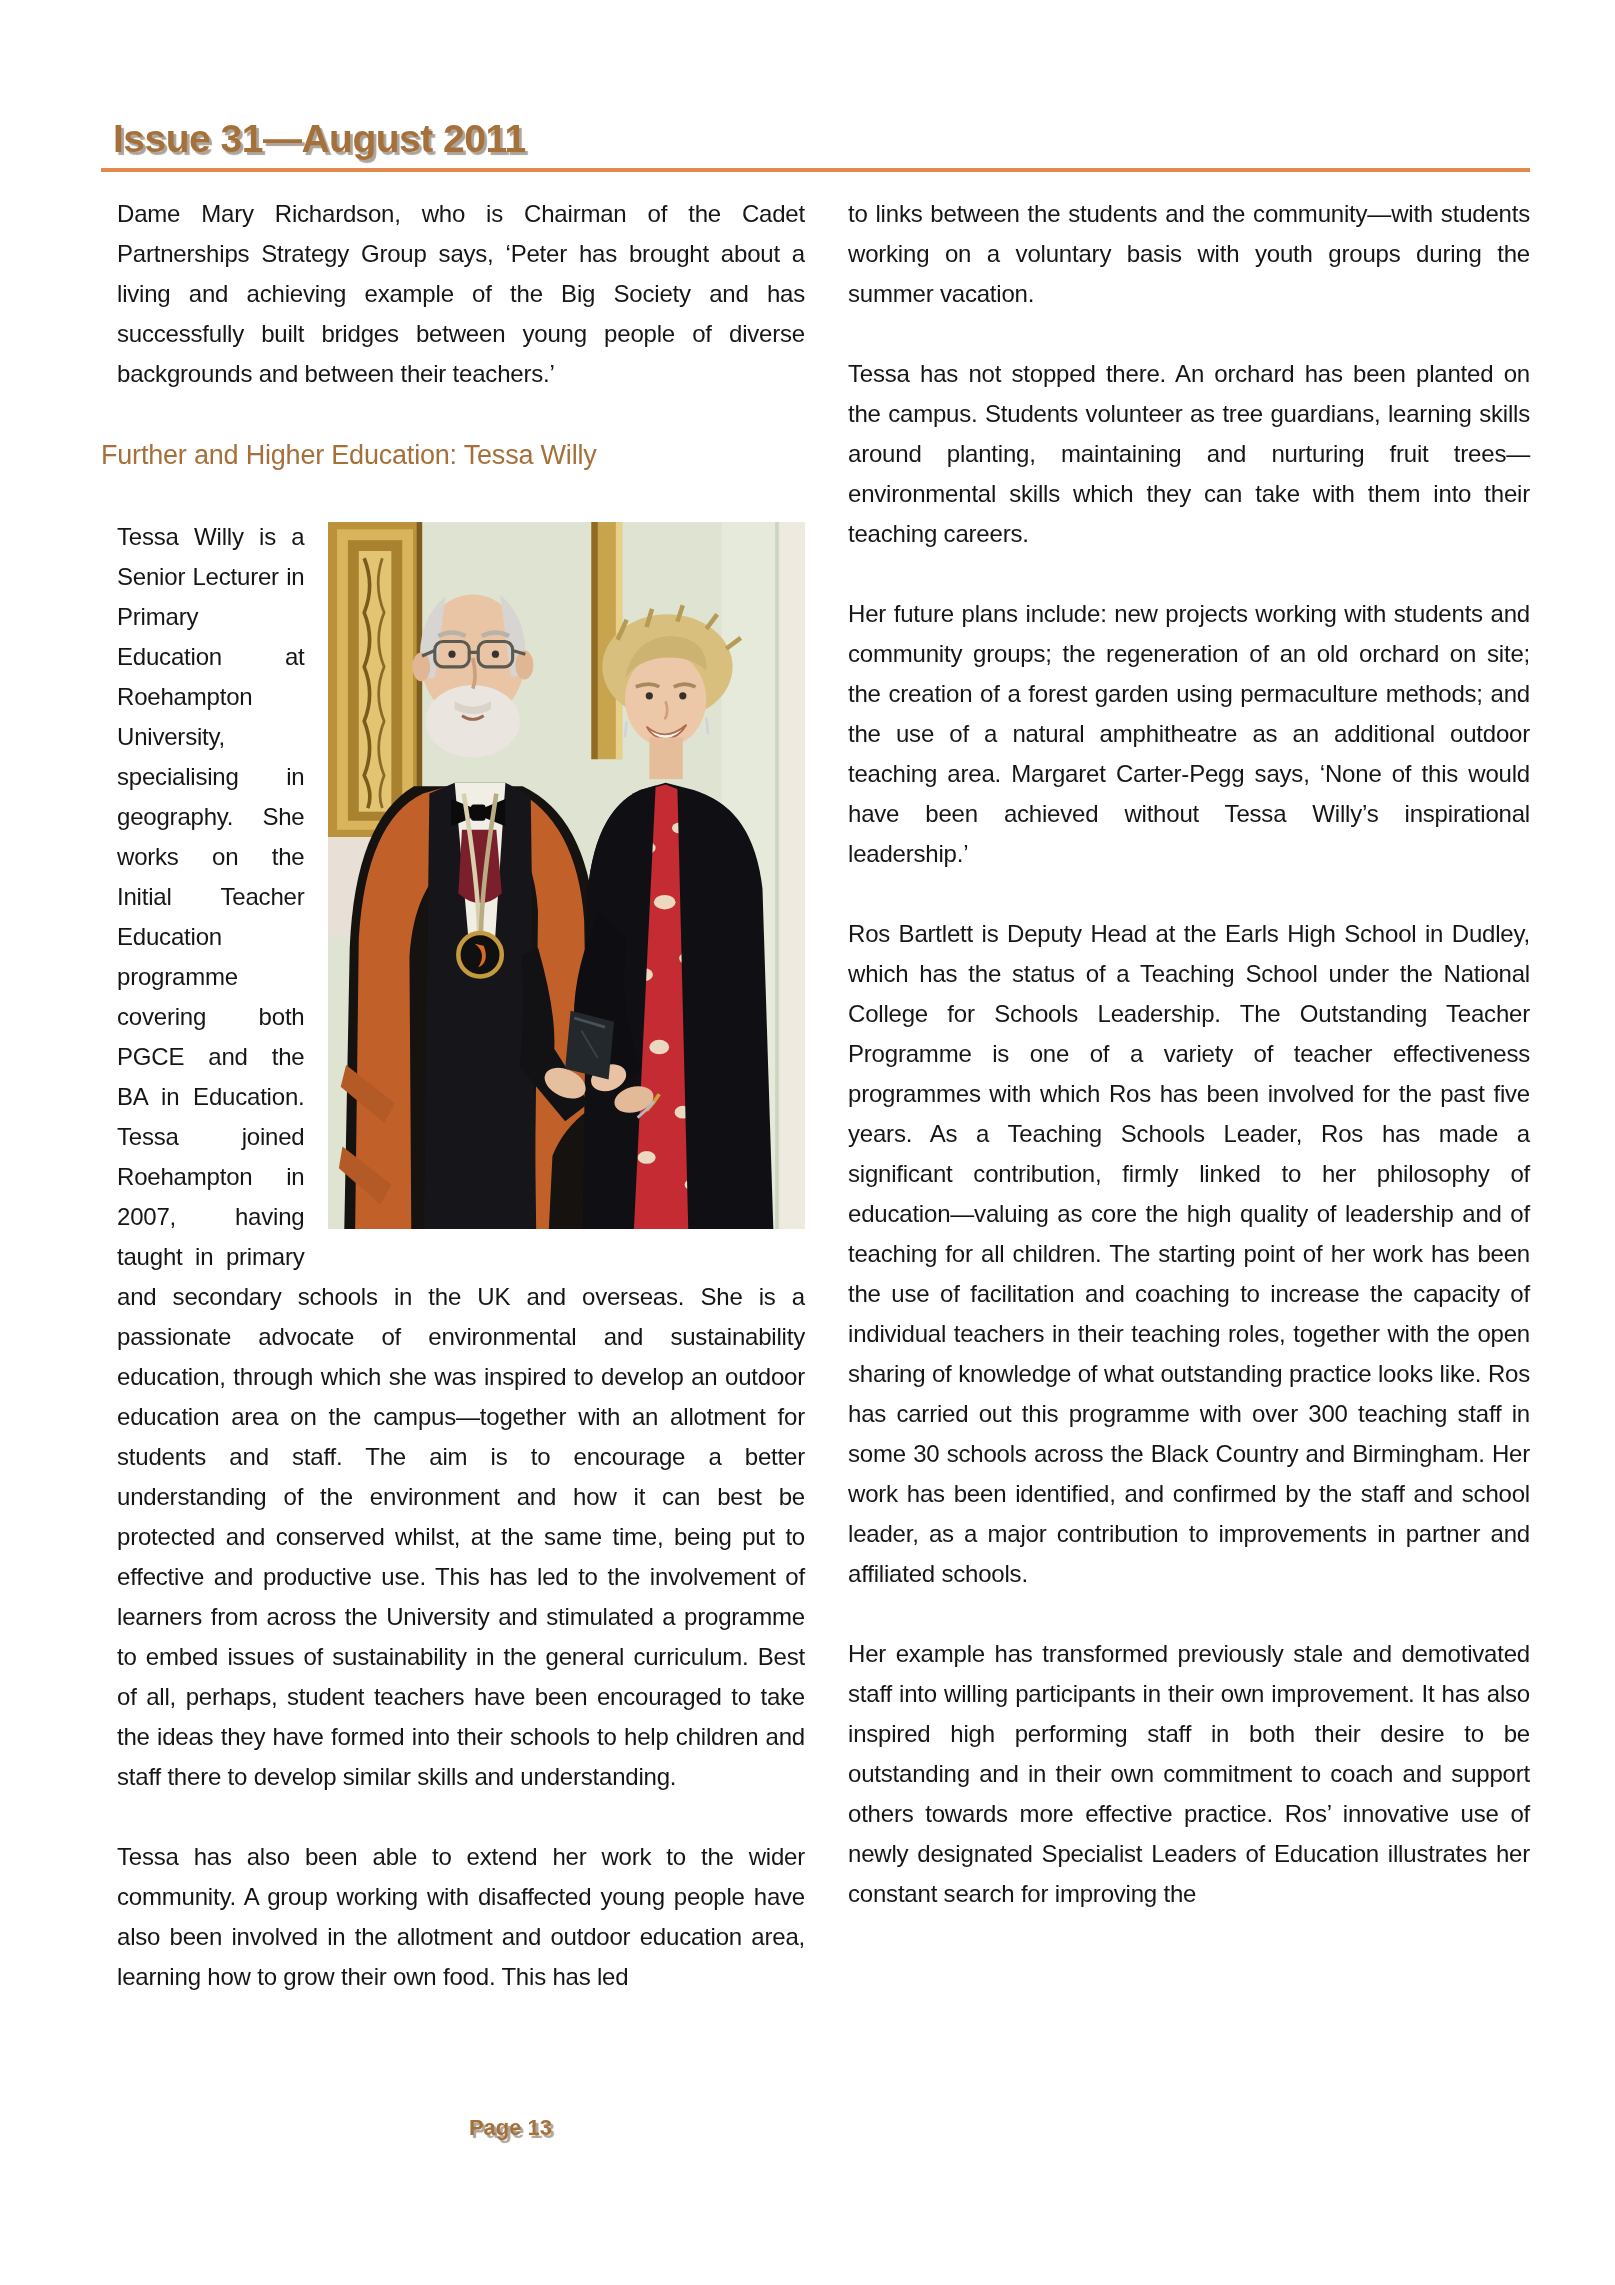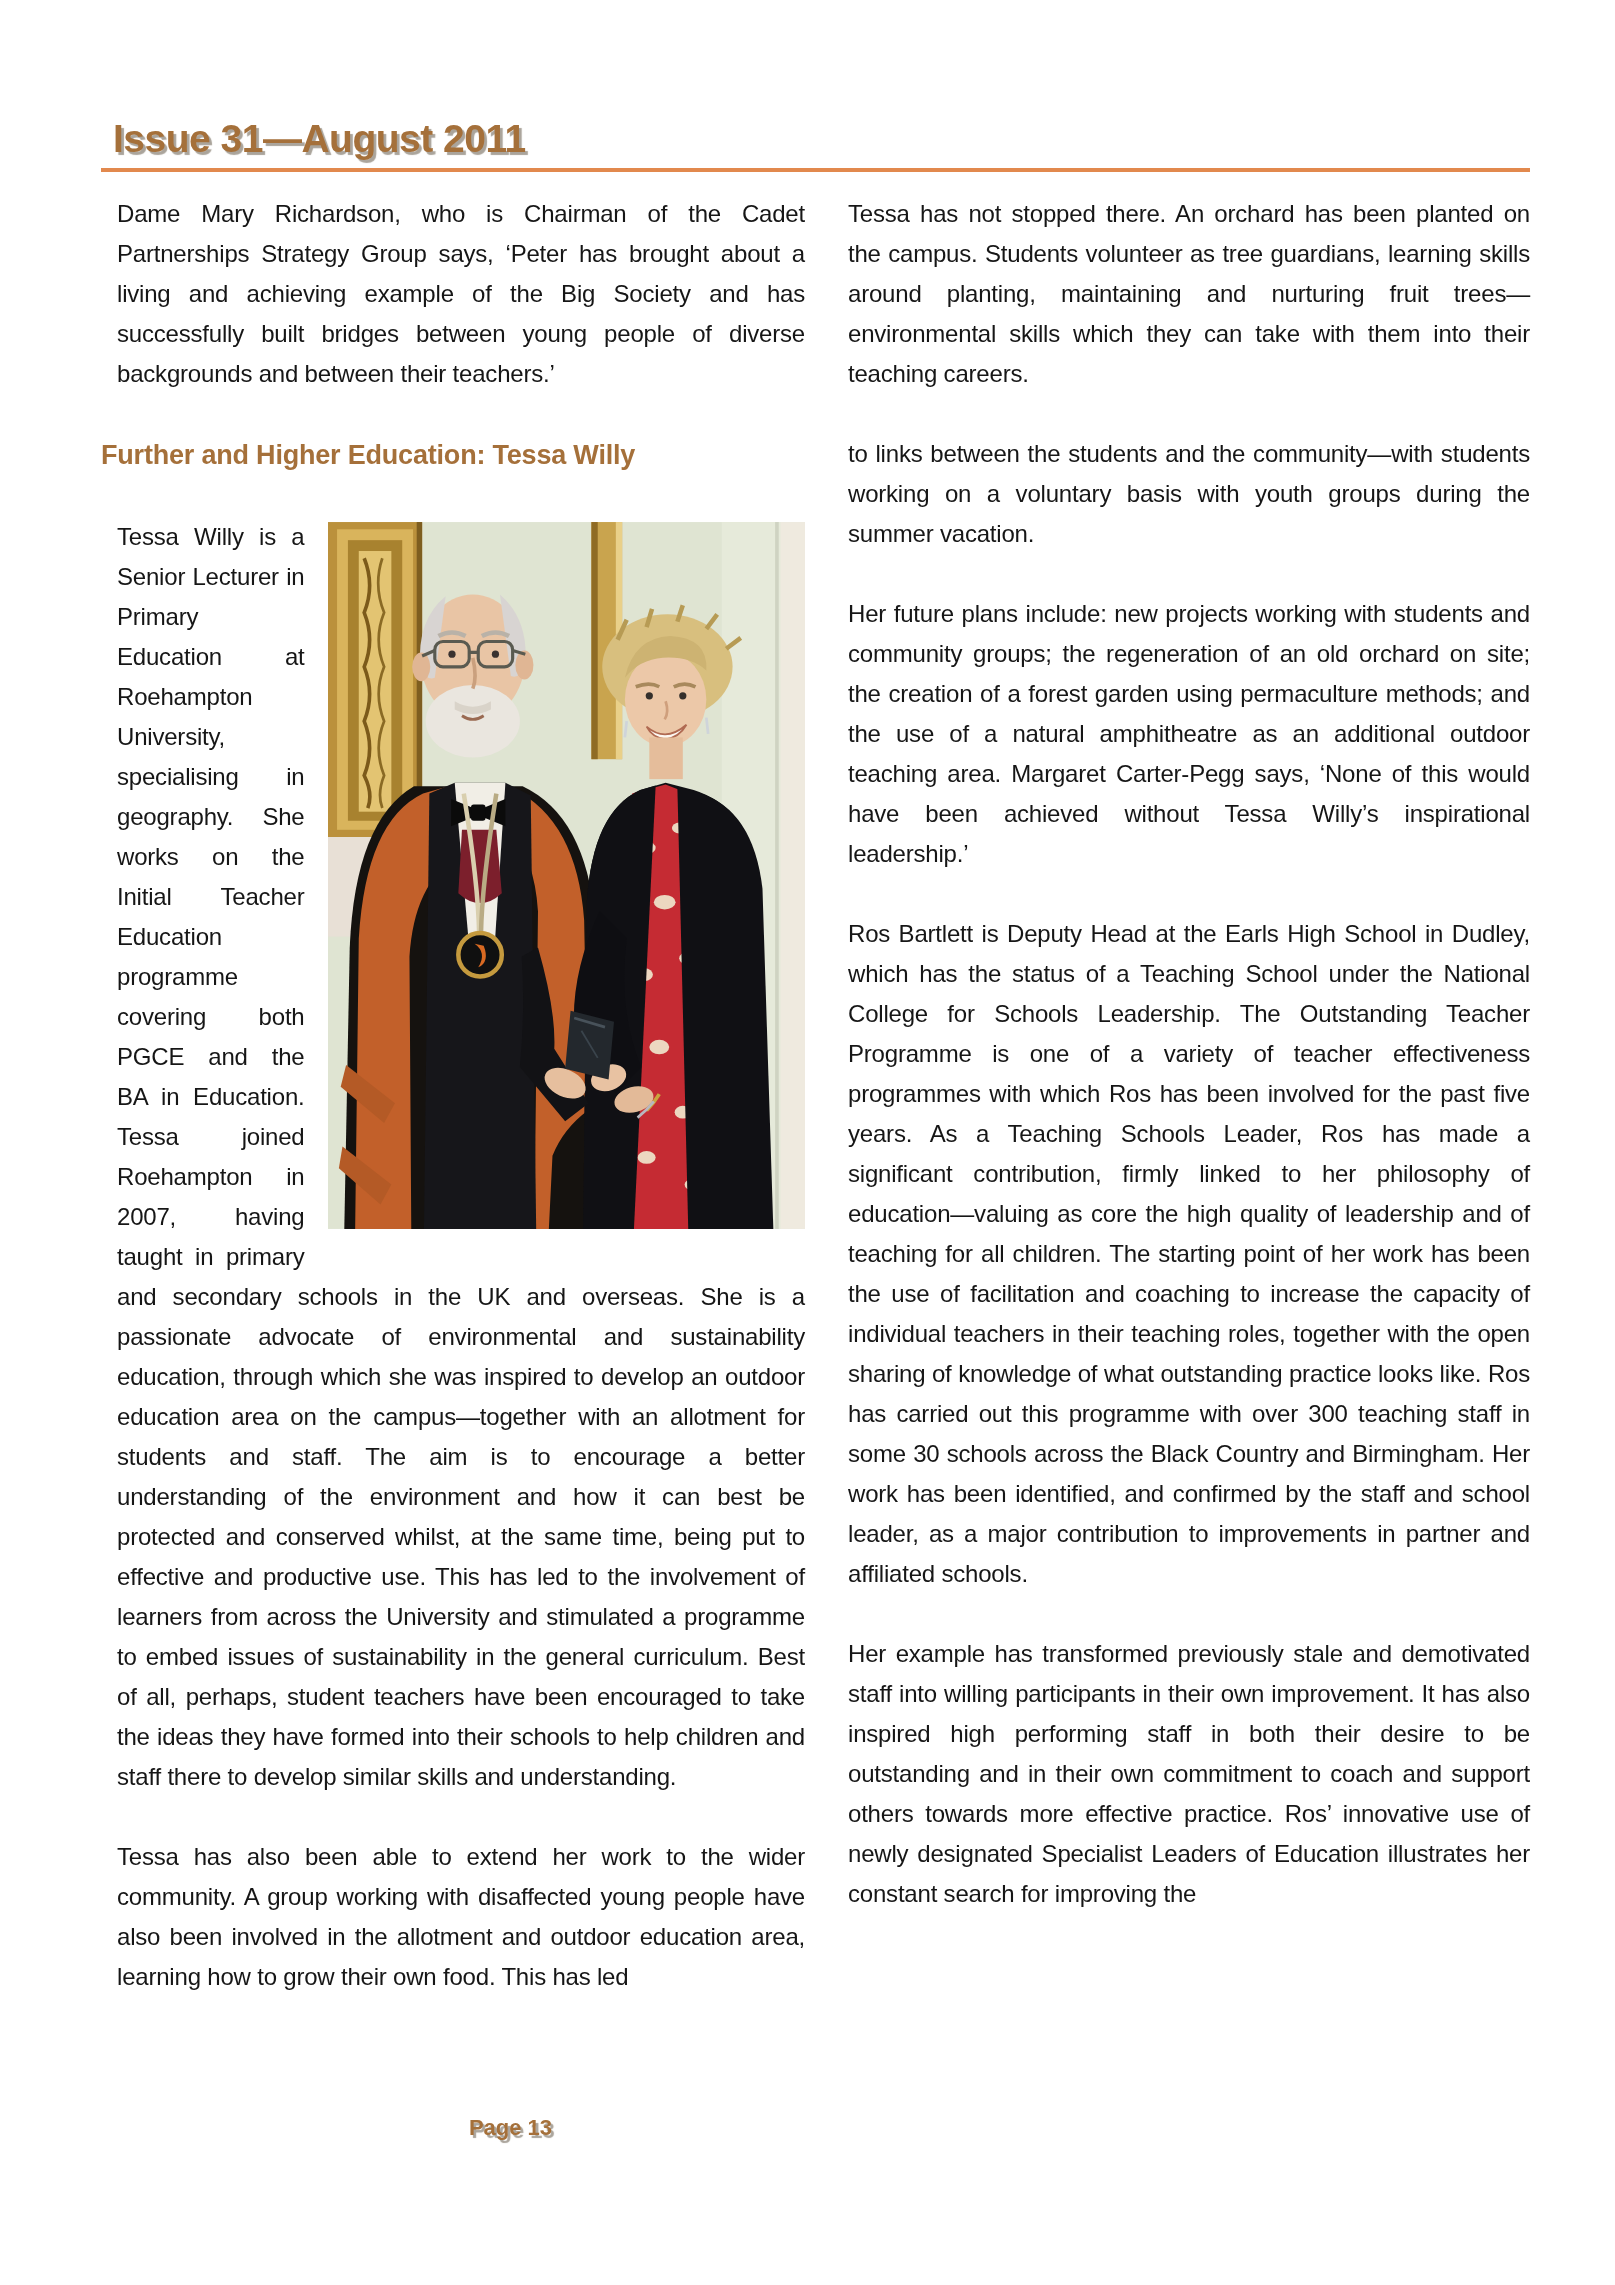--- a/index.html
+++ b/index.html
@@ -175,8 +175,8 @@
   </div>
 
   <div class="col col-right">
+    <p>to links between the students and the community—with students working on a voluntary basis with youth groups during the summer vacation.</p>
     <p>Tessa has not stopped there. An orchard has been planted on the campus. Students volunteer as tree guardians, learning skills around planting, maintaining and nurturing fruit trees—environmental skills which they can take with them into their teaching careers.</p>
-    <p>to links between the students and the community—with students working on a voluntary basis with youth groups during the summer vacation.</p>
     <p>Her future plans include: new projects working with students and community groups; the regeneration of an old orchard on site; the creation of a forest garden using permaculture methods; and the use of a natural amphitheatre as an additional outdoor teaching area. Margaret Carter-Pegg says, ‘None of this would have been achieved without Tessa Willy’s inspirational leadership.’</p>
 
 

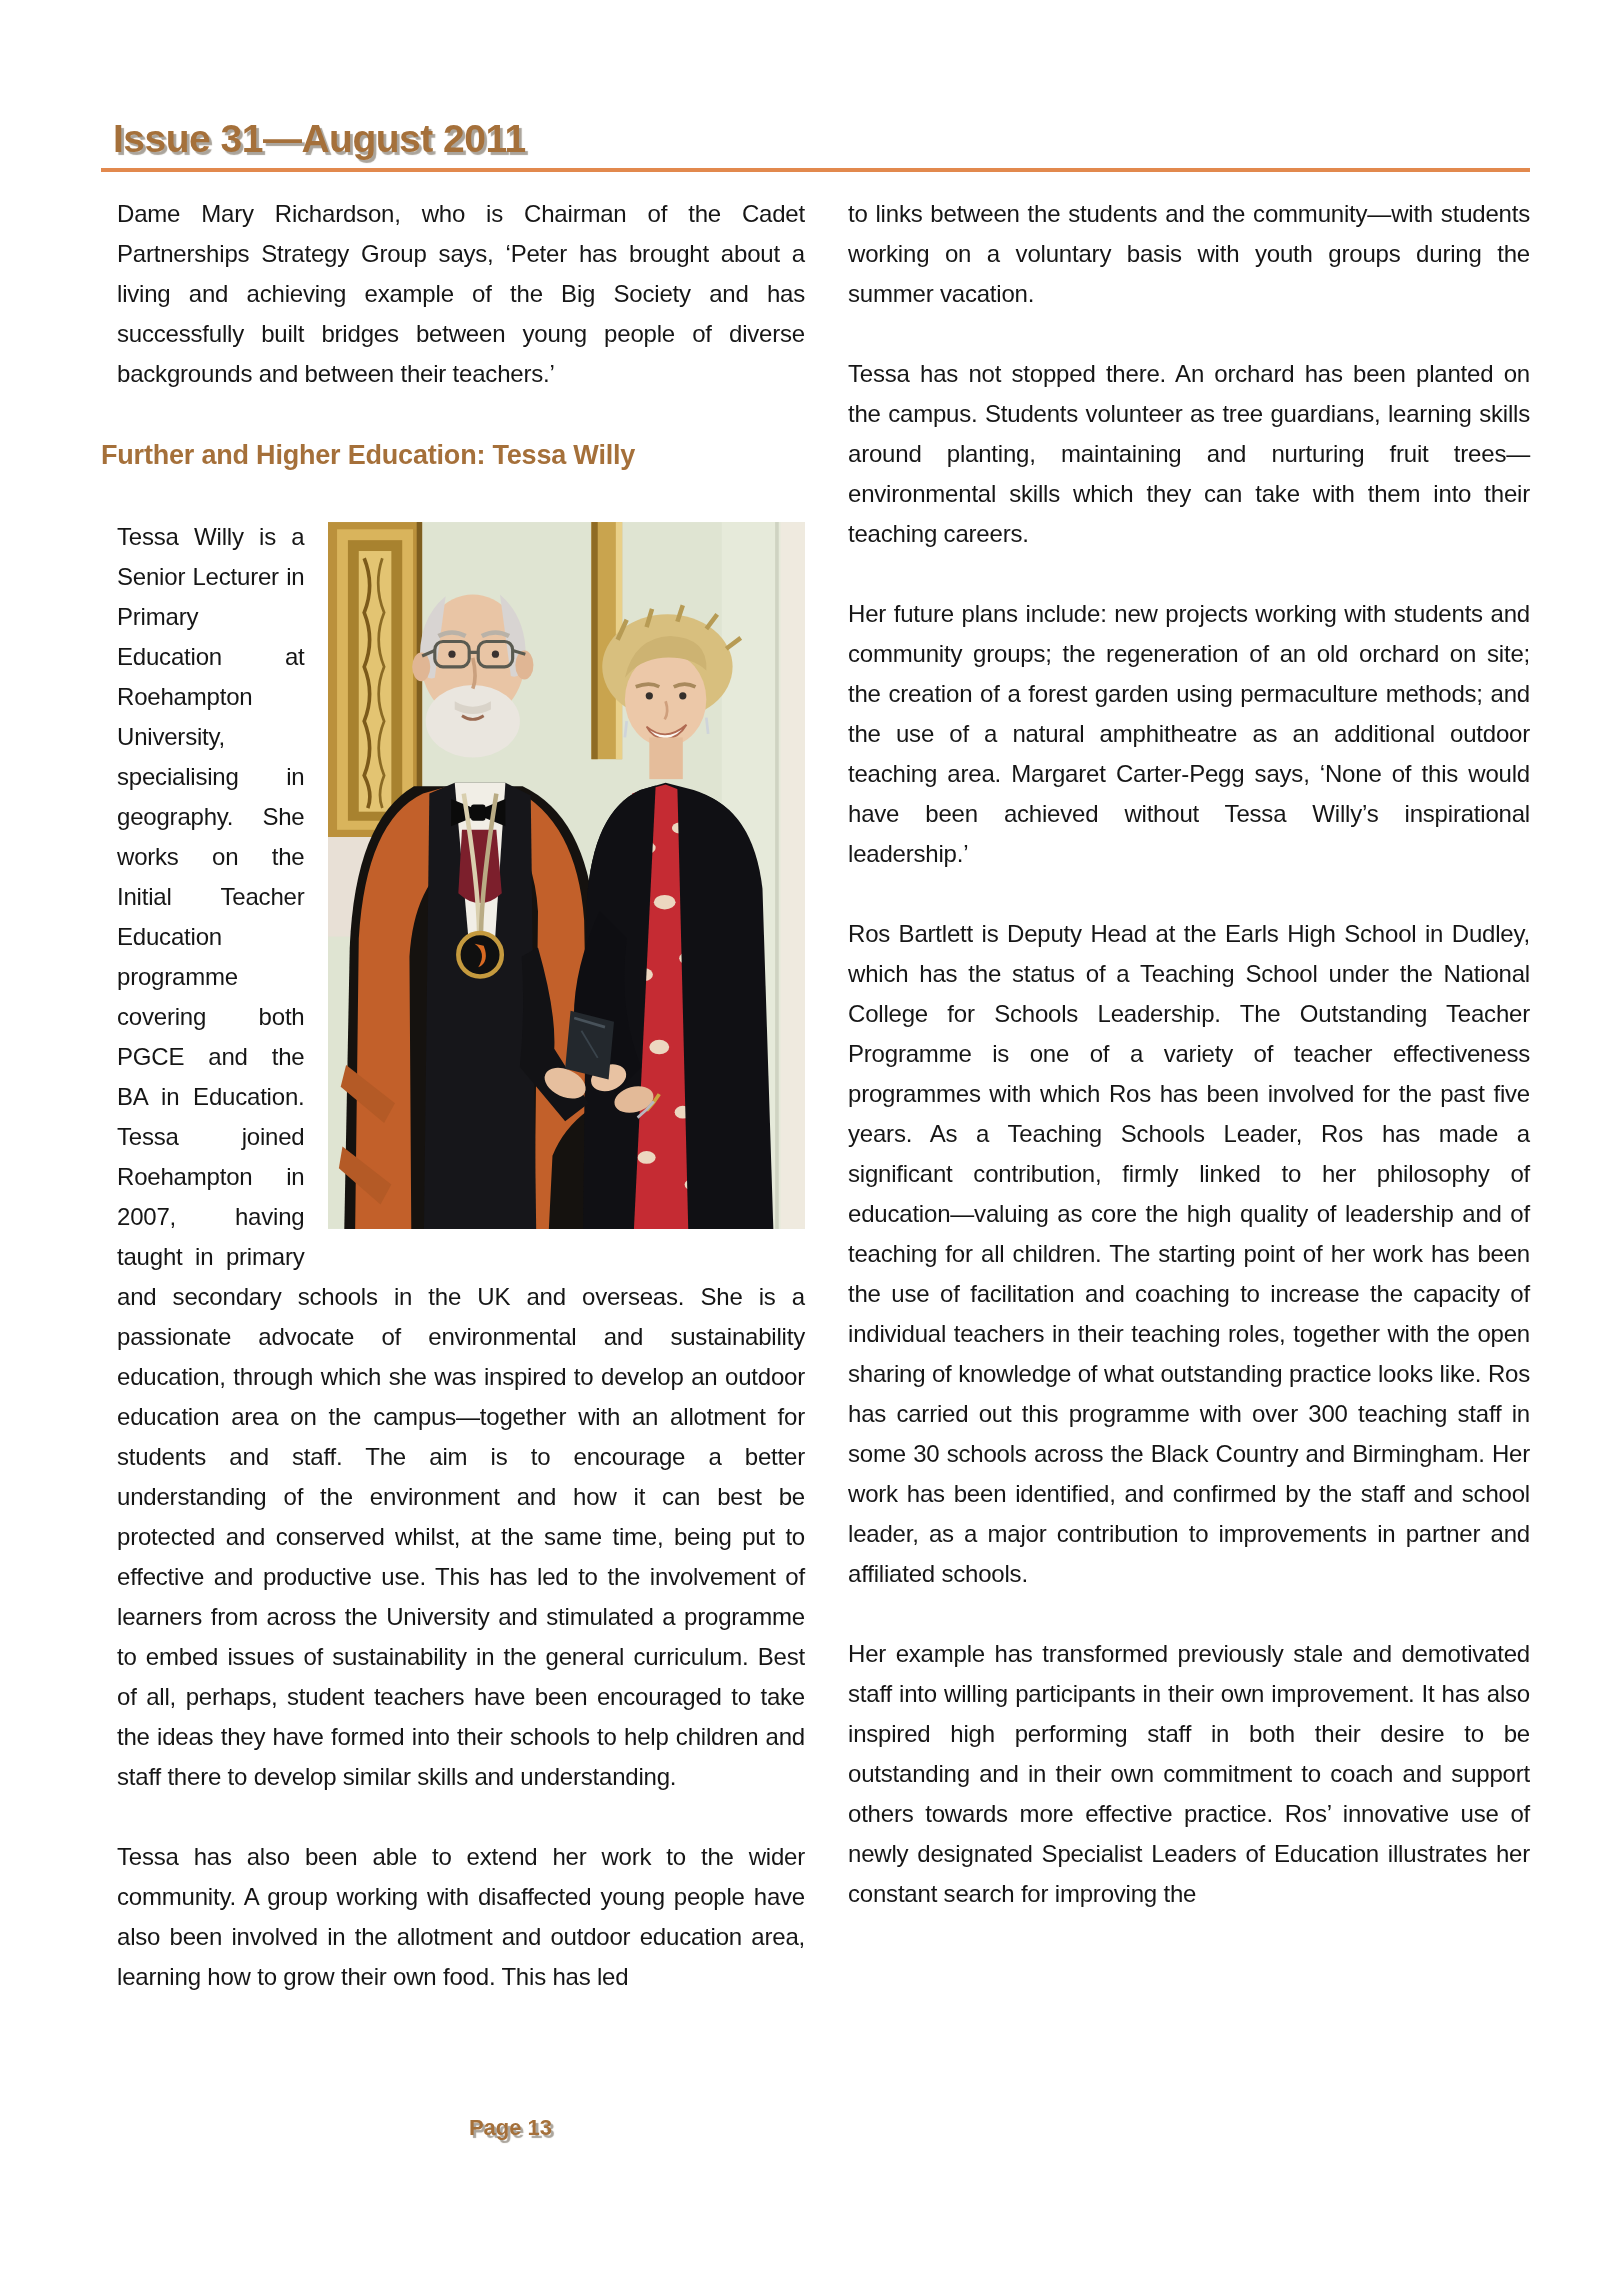--- a/index.html
+++ b/index.html
@@ -33,7 +33,7 @@
   .col p{margin:0 0 40px 16px;}
   .section-heading{
     margin:0 0 40px 0;
-    font-size:27px;line-height:43px;font-weight:bold;
+    font-size:27px;line-height:43px;font-weight:normal;
     letter-spacing:-0.2px;color:#a5703a;text-align:left;
   }
   .section-heading span{display:block;}

